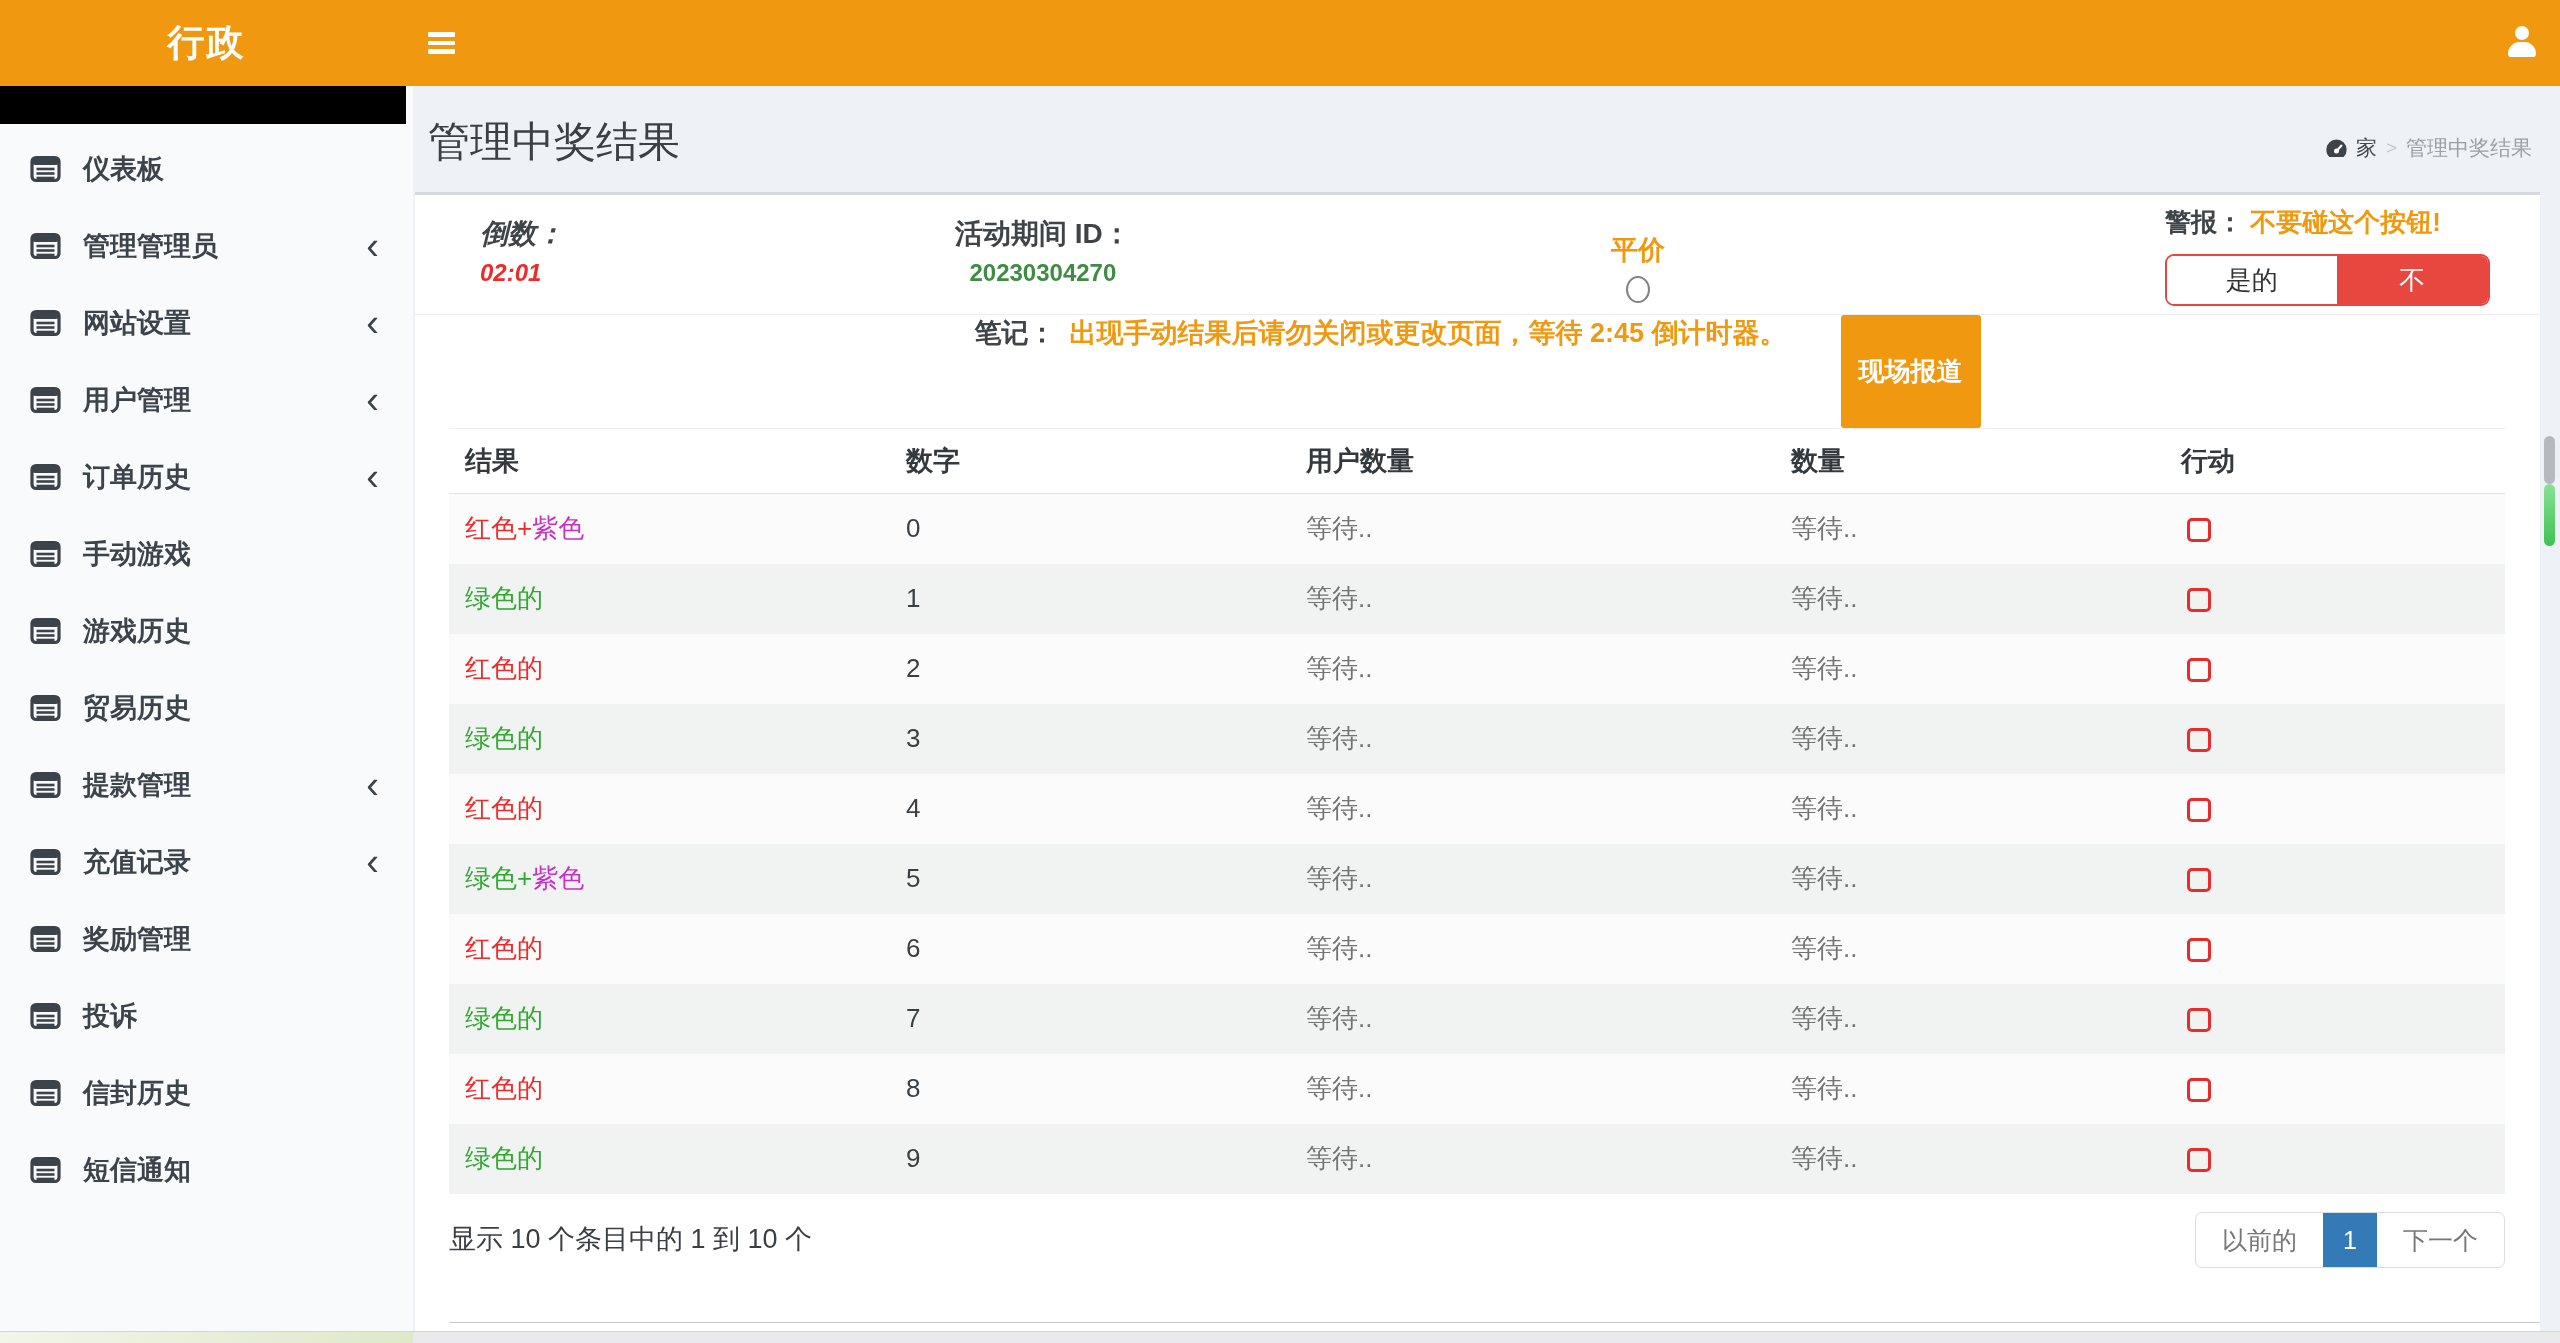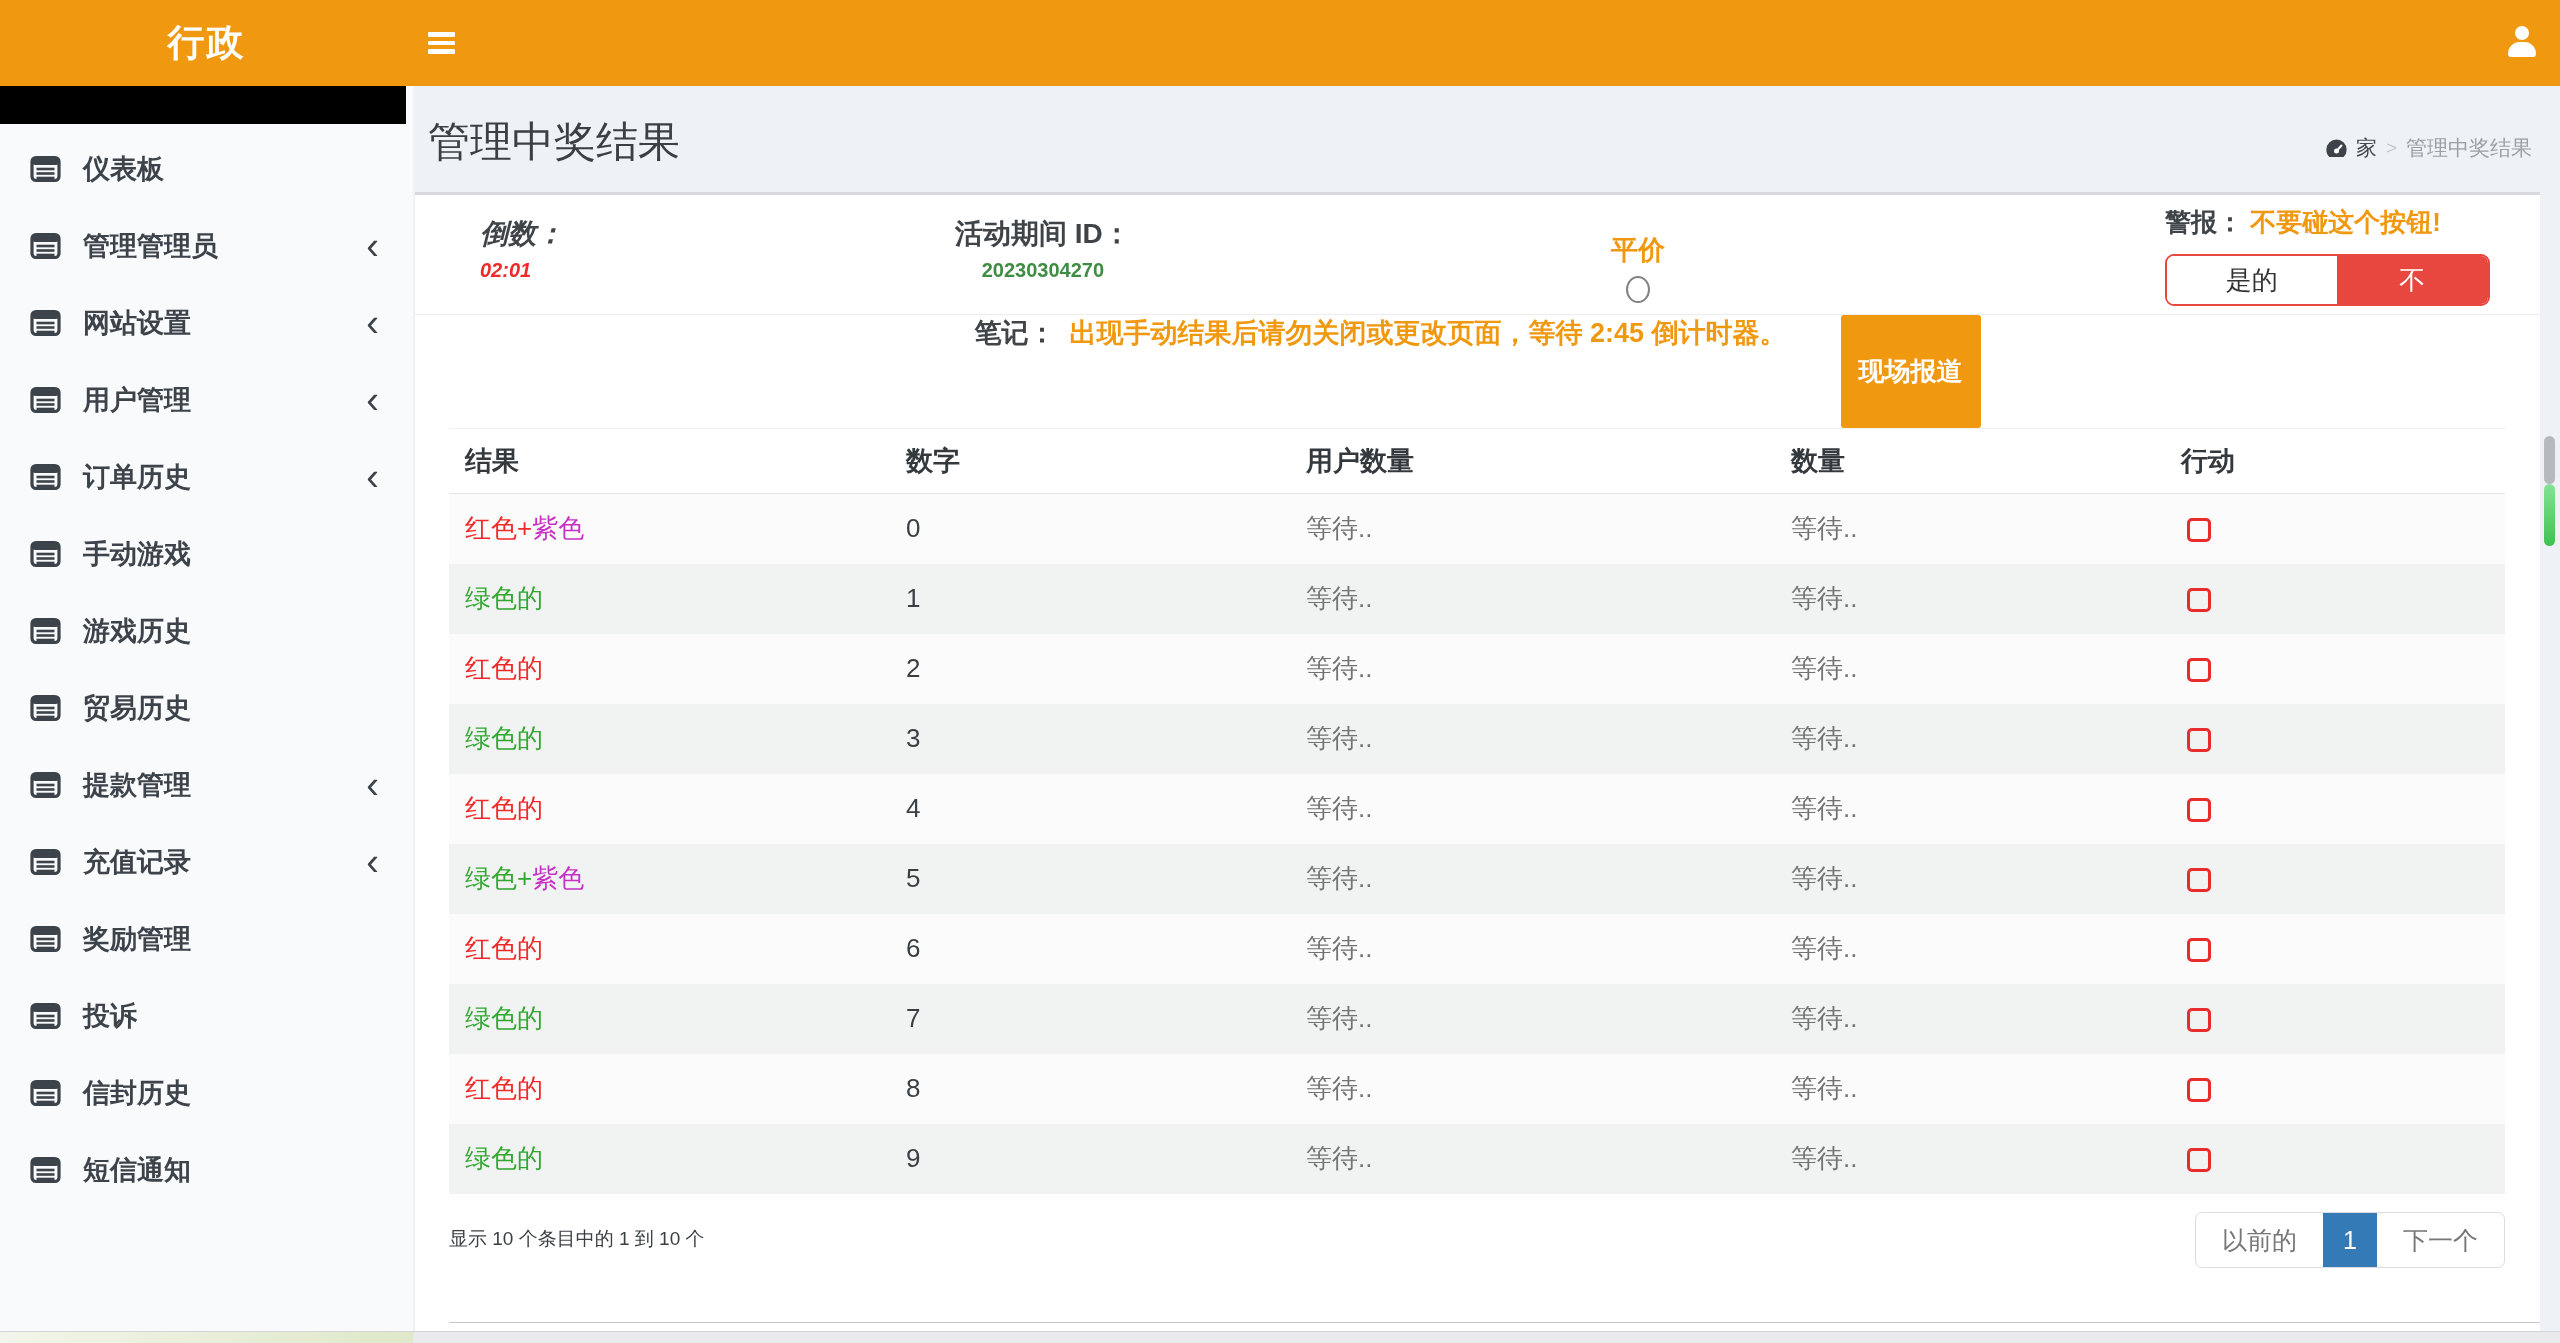--- a/index.html
+++ b/index.html
@@ -51,7 +51,7 @@
   .ib-parity { left:1168px; width:110px; text-align:center; top:16px; }
   .ib-alert { left:1750px; width:345px; top:10px; }
   .info-label { font-size:28px; font-weight:600; color:#3f4449; }
-  .info-value { font-size:20px; font-weight:700; margin-top:6px; }
+  .info-value { font-size:24px; font-weight:700; margin-top:6px; }
   .red   { color:#ef2a2a; }
   .dkgreen { color:#3f8c43; }
   .orange { color:#f0980f; }

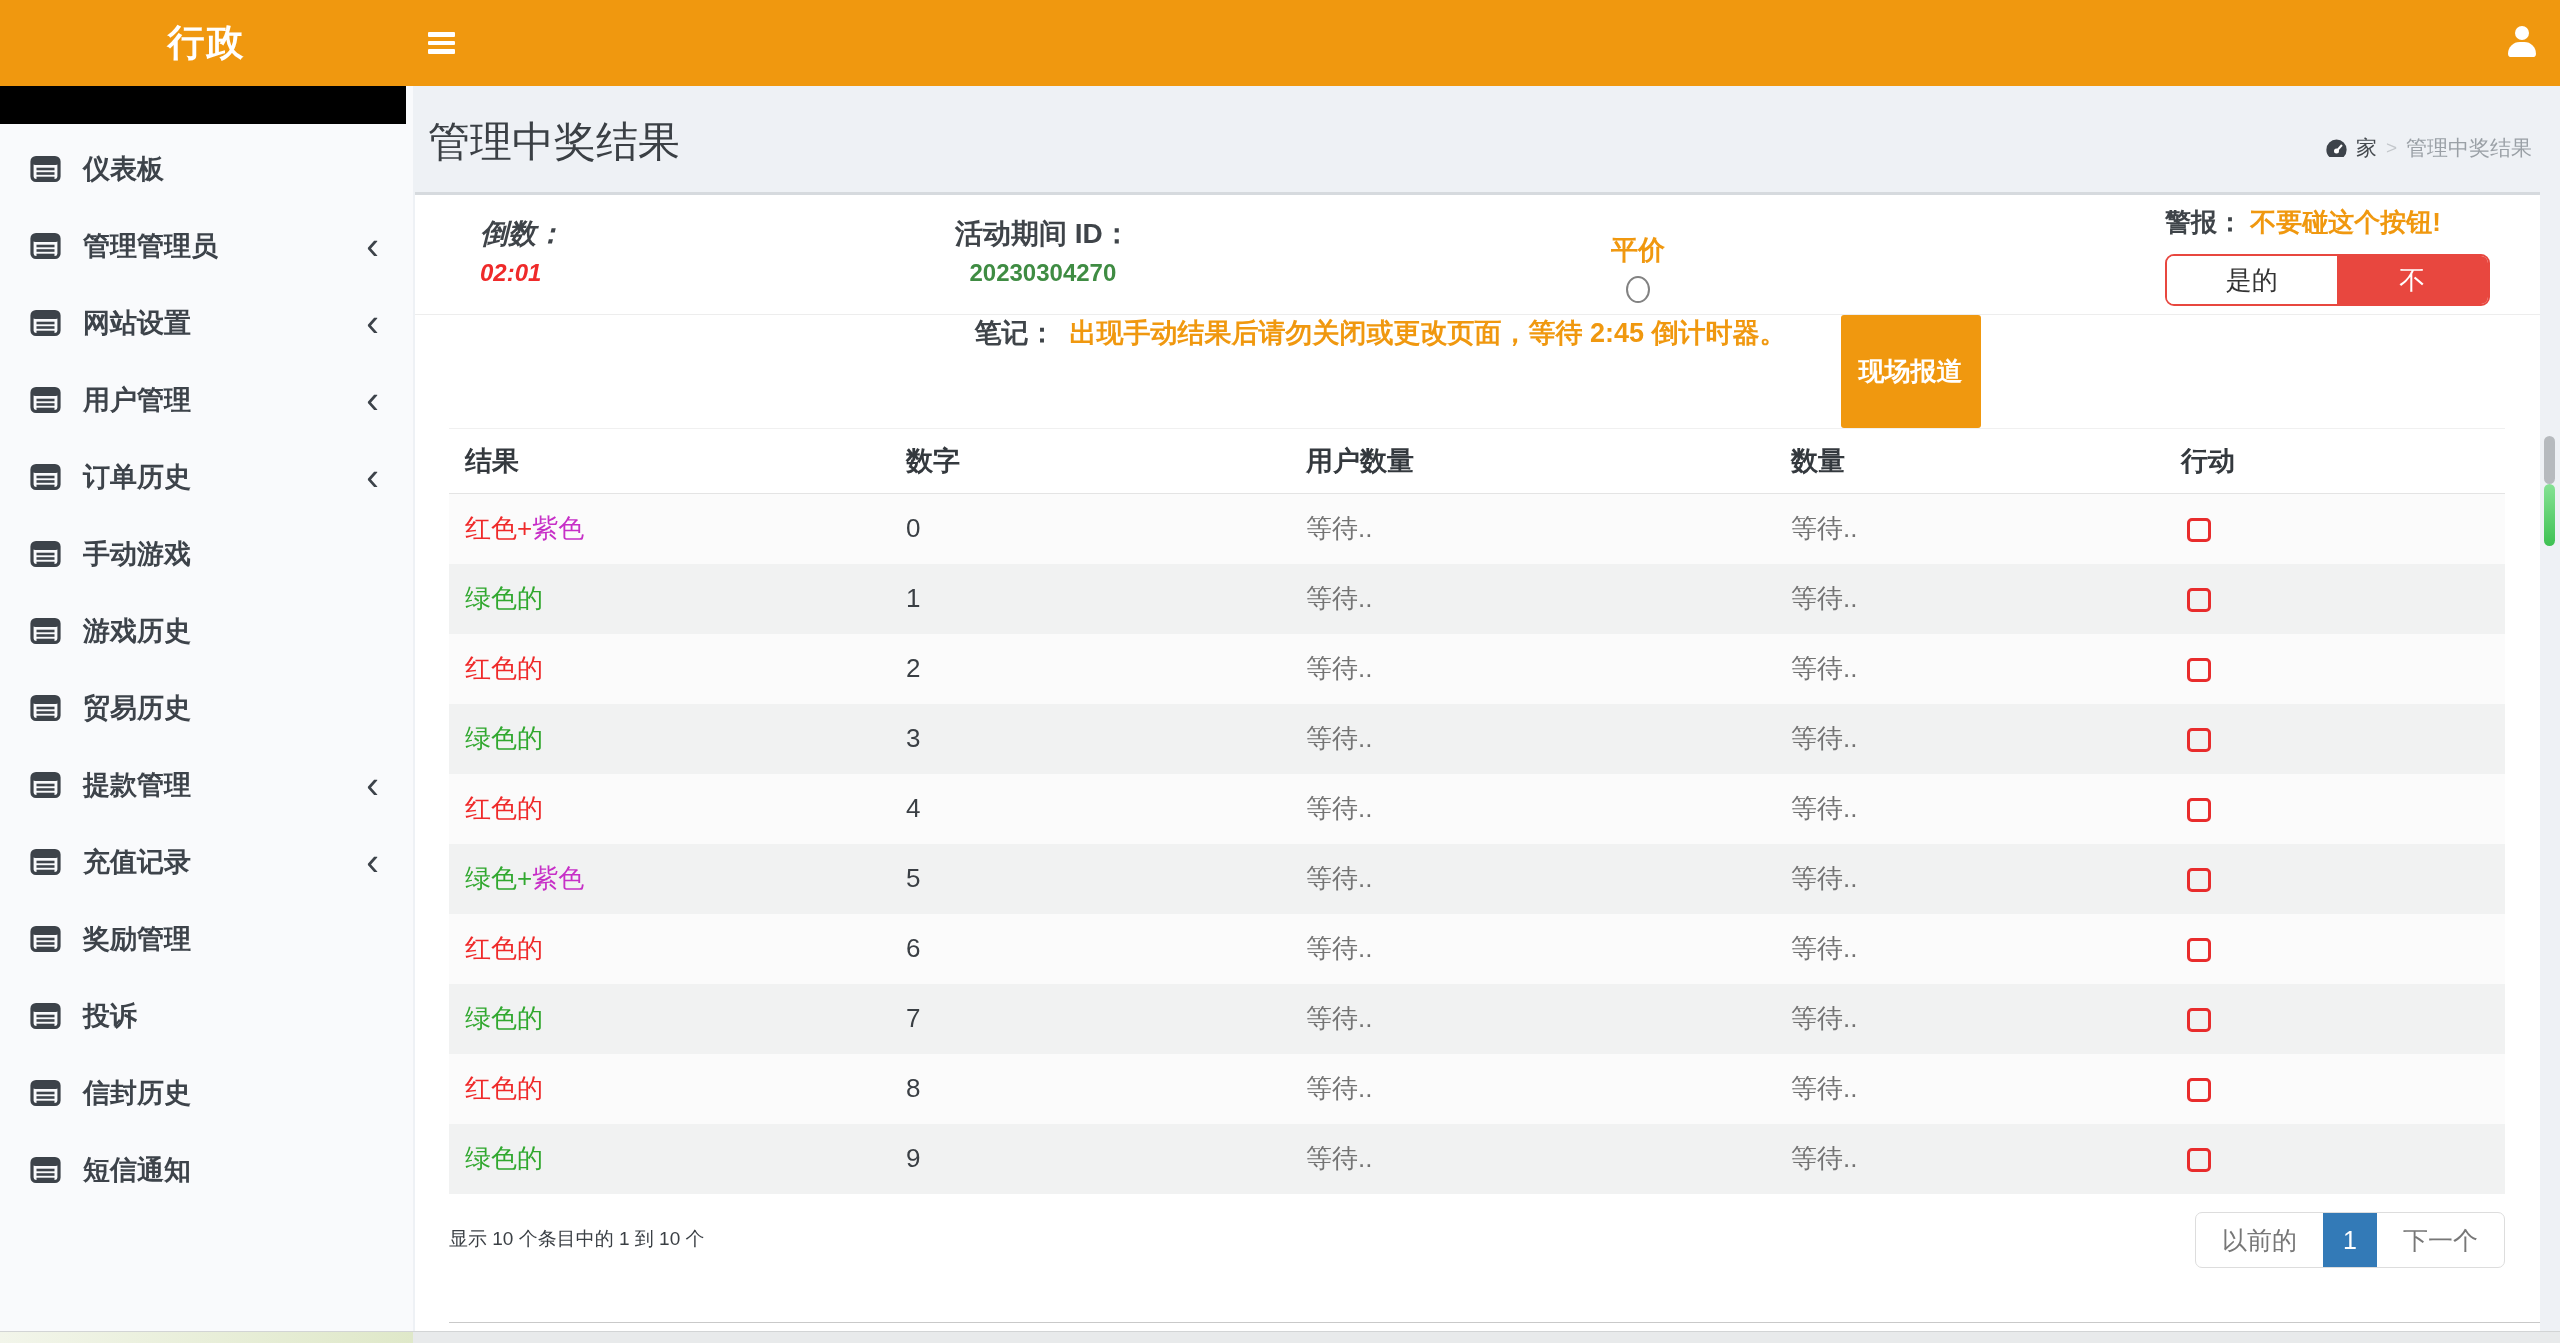--- a/index.html
+++ b/index.html
@@ -87,7 +87,7 @@
 
   
   .table-footer { position:relative; height:70px; margin:18px 35px 0 34px; }
-  .summary { font-size:19px; color:#3a3f44; line-height:54px; }
+  .summary { font-size:27px; color:#3a3f44; line-height:54px; }
   .pagination { position:absolute; right:0; top:0; height:56px; display:flex; align-items:stretch;
                 border:1px solid #ddd; border-radius:7px; overflow:hidden; background:#fff; }
   .page-item { line-height:54px; font-size:25px; color:#777; padding:0 26px; cursor:pointer; }

